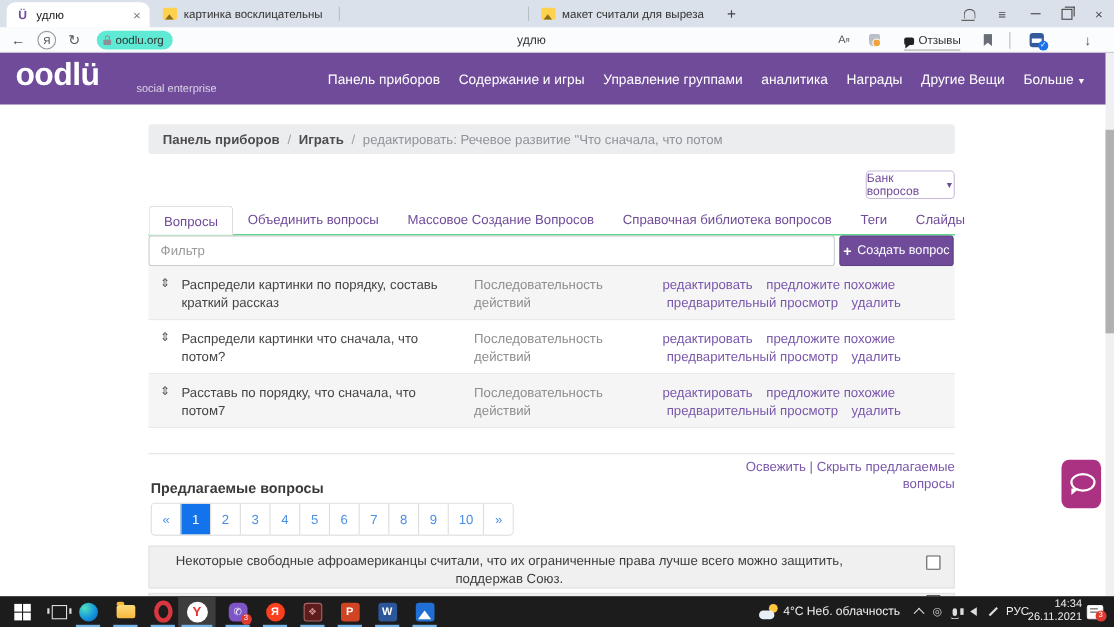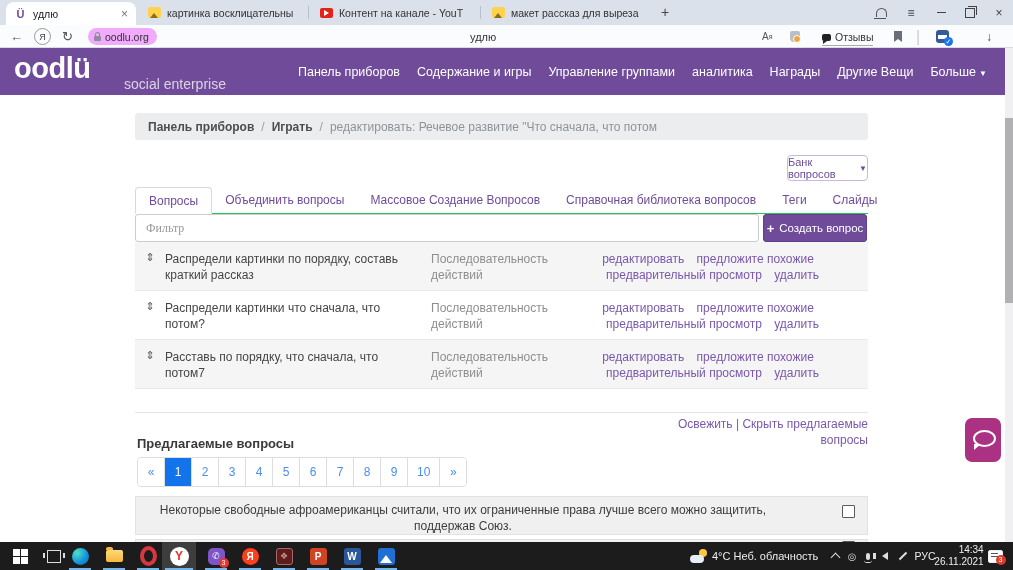--- a/index.html
+++ b/index.html
@@ -147,10 +147,6 @@
     <span class="tab-title">картинка восклицательны</span>
   </div>
   <div class="tabsep" style="left:308px;"></div>
-  <div class="tab" style="left:312px;width:168px;">
-    <span class="fav yt"></span>
-    <span class="tab-title">Контент на канале - YouT</span>
-  </div>
   <div class="tabsep" style="left:480px;"></div>
   <div class="tab" style="left:484px;width:168px;">
     <span class="fav img"></span>

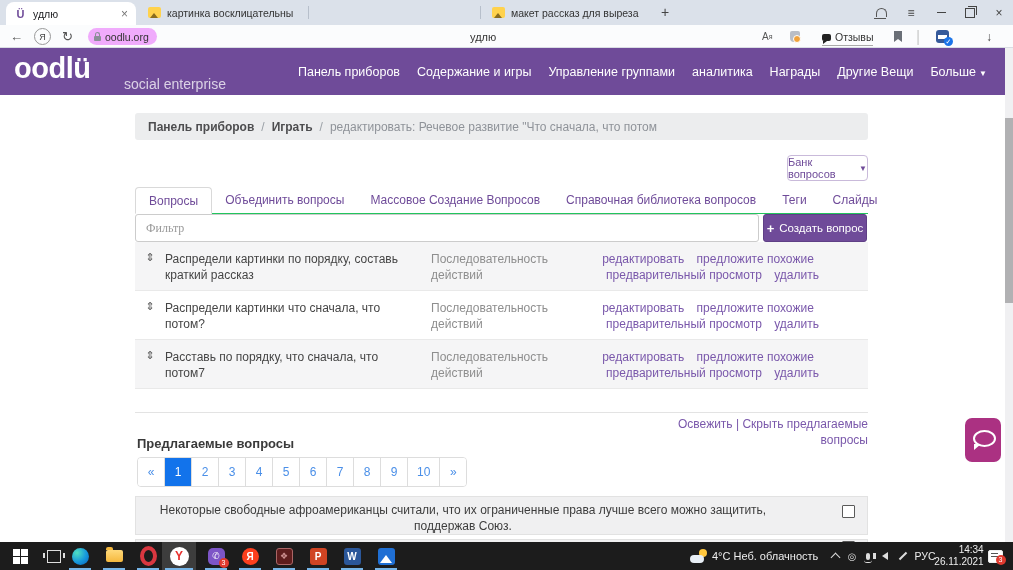--- a/index.html
+++ b/index.html
@@ -150,7 +150,7 @@
   <div class="tabsep" style="left:480px;"></div>
   <div class="tab" style="left:484px;width:168px;">
     <span class="fav img"></span>
-    <span class="tab-title">макет рассказ для выреза</span>
+    <span class="tab-title">макет считали для выреза</span>
   </div>
   <div class="abs" id="newtab">+</div>
   <div class="winbtn" style="left:866px;">

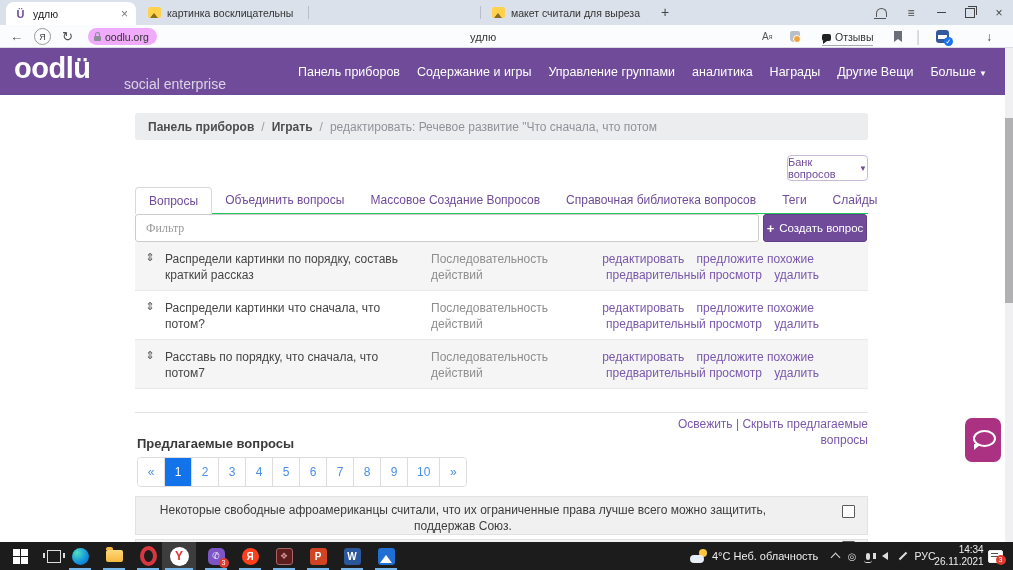--- a/index.html
+++ b/index.html
@@ -31,7 +31,7 @@
   
   #addrbar{left:0;top:25px;width:1013px;height:23px;background:#fbfcfd;border-bottom:1px solid #d9dde3;box-sizing:border-box;}
   .abar{position:absolute;top:0;height:23px;display:flex;align-items:center;color:#555;}
-  .urlchip{background:#f0abfc;border-radius:9px;height:17px;top:3px;padding:0 8px 0 6px;gap:4px;font-size:10.5px;color:#333;}
+  .urlchip{background:#5eead4;border-radius:9px;height:17px;top:3px;padding:0 8px 0 6px;gap:4px;font-size:10.5px;color:#333;}
   .padlock{width:7px;height:5px;background:#8a8f98;border-radius:1px;position:relative;margin-top:3px;}
   .padlock::before{content:"";position:absolute;top:-4px;left:1px;width:3px;height:3px;border:1.2px solid #8a8f98;border-bottom:none;border-radius:3px 3px 0 0;}
   .ybadge{width:15px;height:15px;border:1px solid #999;border-radius:50%;display:flex;align-items:center;justify-content:center;font-size:9px;color:#444;}

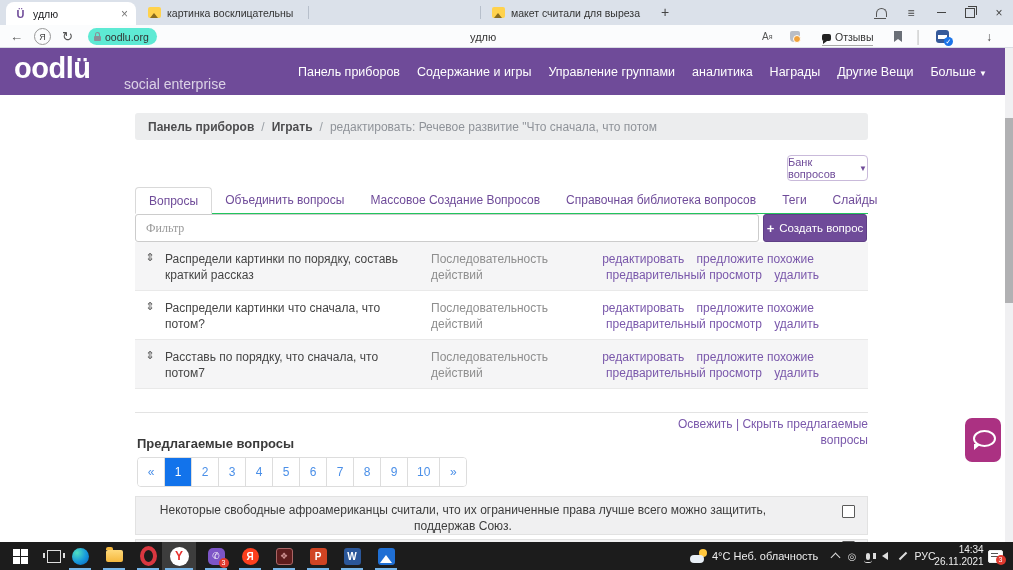--- a/index.html
+++ b/index.html
@@ -47,7 +47,7 @@
   
   #navbar{left:0;top:48px;width:1013px;height:47px;background:#6f4b99;}
   #logo{left:14px;top:4px;color:#fff;font-size:29px;font-weight:bold;letter-spacing:-.5px;}
-  #tagline{left:124px;top:28px;color:rgba(255,255,255,.75);font-size:14px;}
+  #tagline{left:124px;top:28px;color:rgba(255,255,255,.75);font-size:10px;}
   #navmenu{right:26px;top:0;height:47px;display:flex;align-items:center;gap:17px;}
   .navitem{color:#fff;font-size:12.5px;white-space:nowrap;}
   .caret{font-size:8px;margin-left:3px;}

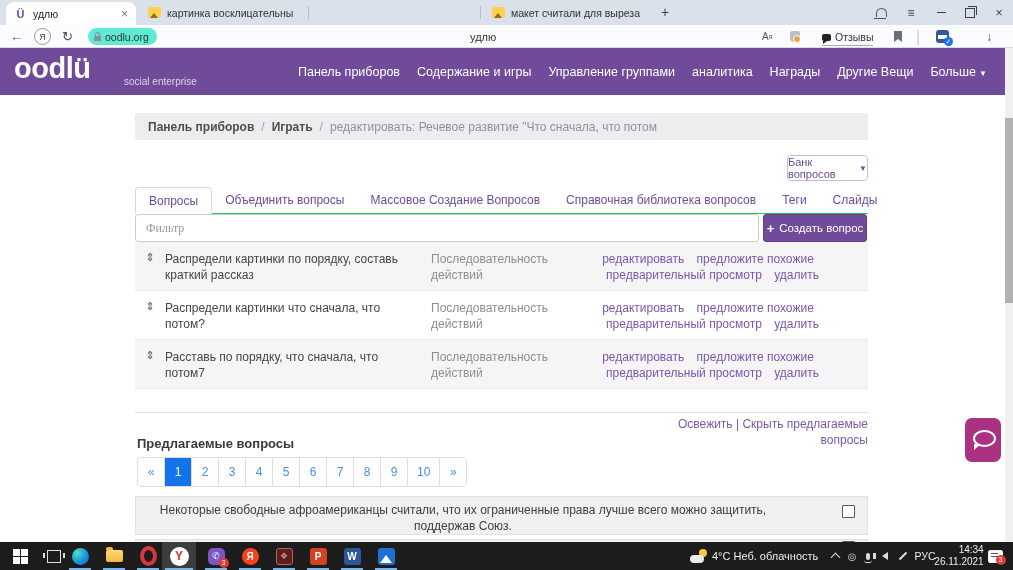--- a/index.html
+++ b/index.html
@@ -66,7 +66,7 @@
   .qtab{color:#6f4b99;padding:6px 13px 0 13px;white-space:nowrap;}
   .qtab.active{background:#fff;border:1px solid #d9d9d9;border-bottom:1px solid #fff;border-radius:4px 4px 0 0;height:27px;box-sizing:border-box;}
   #filter{left:135px;top:214px;width:624px;height:28px;border:1px solid #ccc;border-radius:3px;
-    box-sizing:border-box;padding:0 10px;font-size:12px;color:#333;font-family:Liberation Serif, serif;}
+    box-sizing:border-box;padding:0 10px;font-size:12px;color:#333;font-family:Liberation Sans, sans-serif;}
   #filter::placeholder{color:#9a9a9a;}
   #createbtn{left:763px;top:214px;width:104px;height:28px;background:#6f4b99;border:1px solid #5f3f86;border-radius:3px;
     color:#fff;font-size:11.5px;display:flex;align-items:center;justify-content:center;gap:5px;box-sizing:border-box;}

